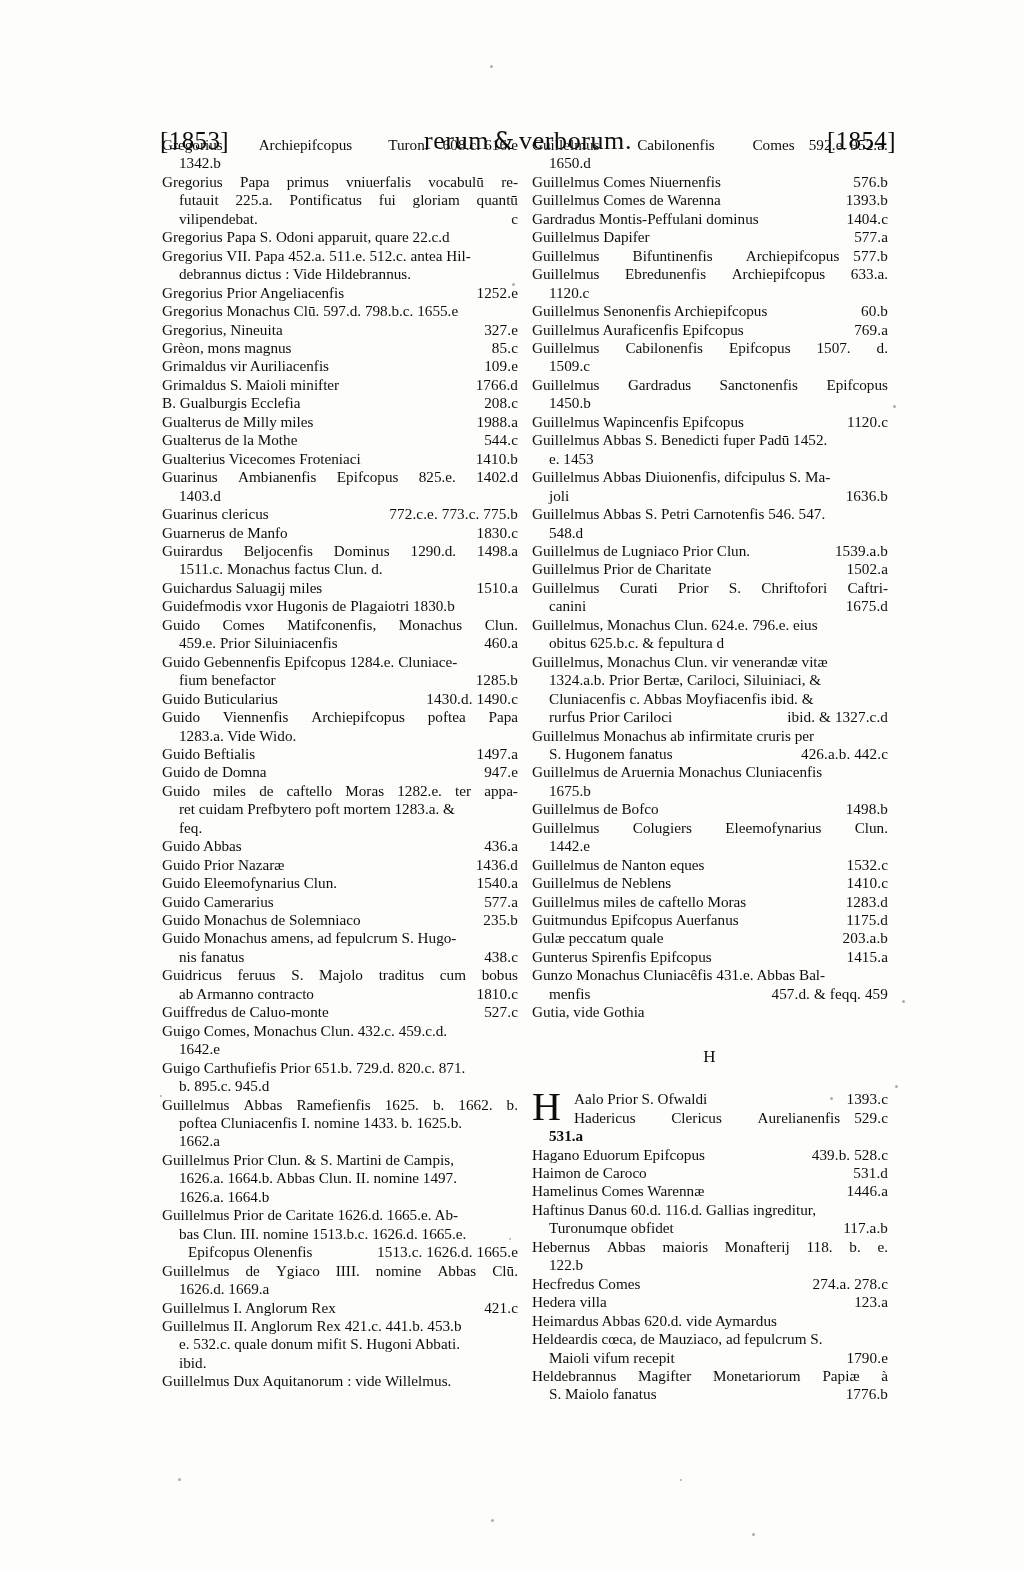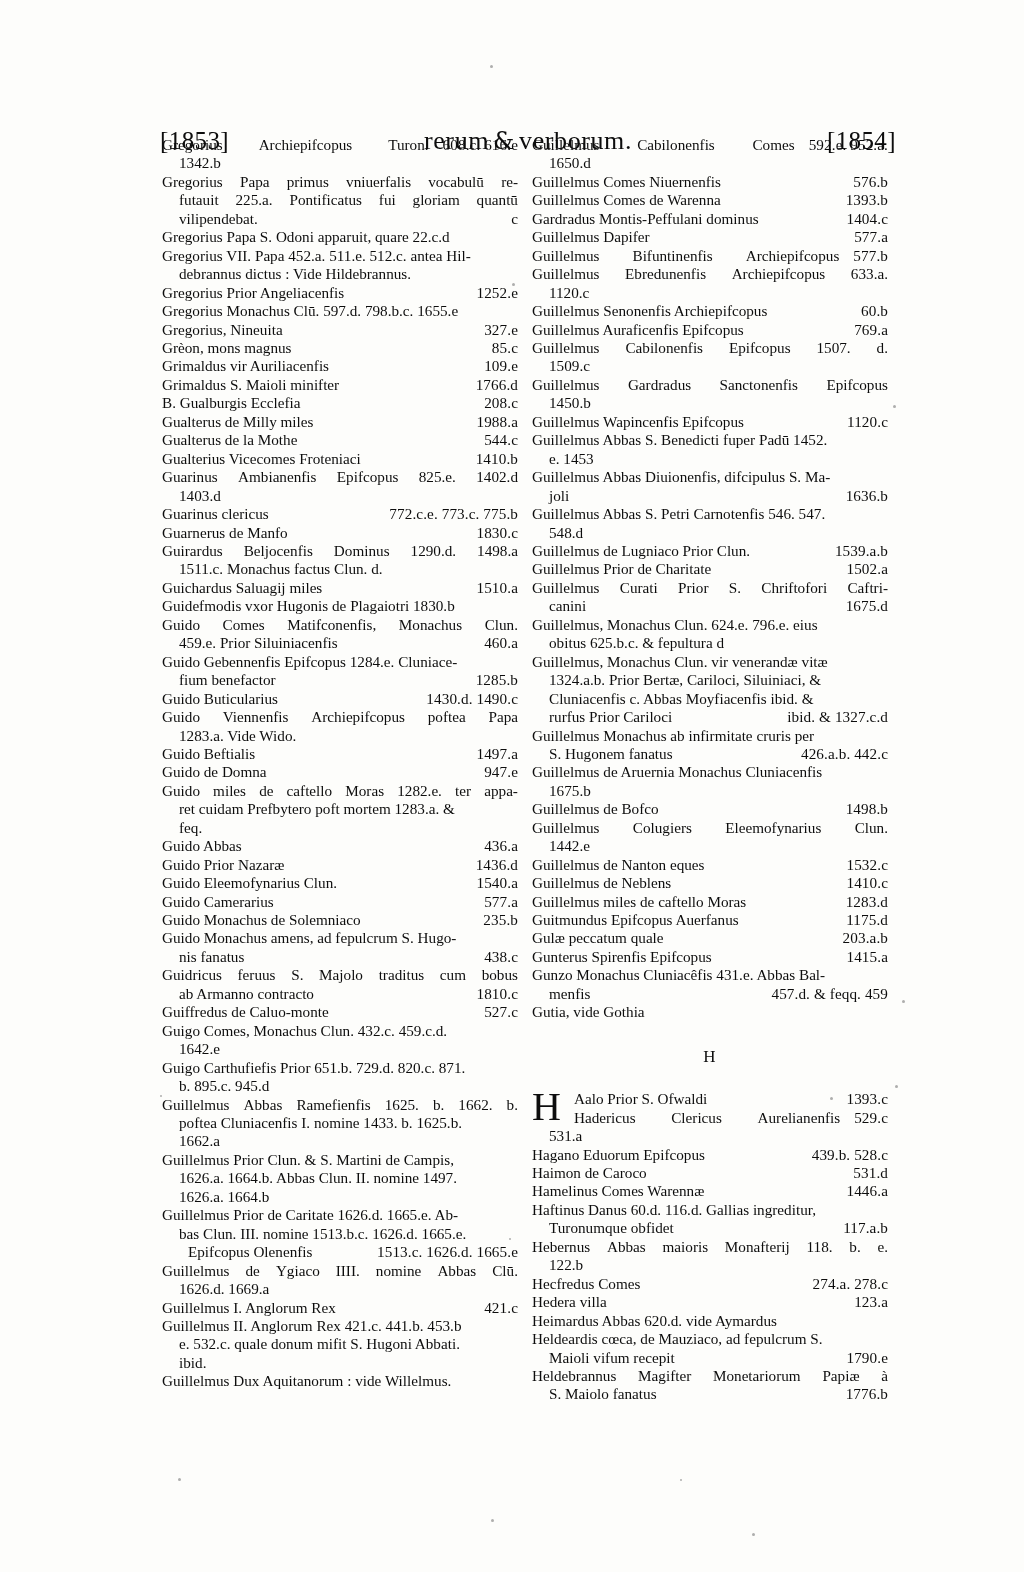--- a/index.html
+++ b/index.html
@@ -420,7 +420,7 @@
           <span class="dropcap">H</span>
           <div class="ln"><span class="txt"><span>Aalo Prior S. Ofwaldi</span></span><span class="ref num">1393.c</span></div>
           <div class="ln just"><span class="txt"><span>Hadericus</span><span>Clericus</span><span>Aurelianenfis</span></span><span class="ref num">529.c</span></div>
-          <div class="ln ind" style="padding-left: 17px;"><span class="txt"><span>531.a</span></span></div>
+          <div class="ln ind" style="padding-left: 17px; font-weight: bold;"><span class="txt"><span>531.a</span></span></div>
         </div>
         <div class="entry">
           <div class="ln"><span class="txt"><span>Hagano Eduorum Epifcopus</span></span><span class="ref num">439.b. 528.c</span></div>

